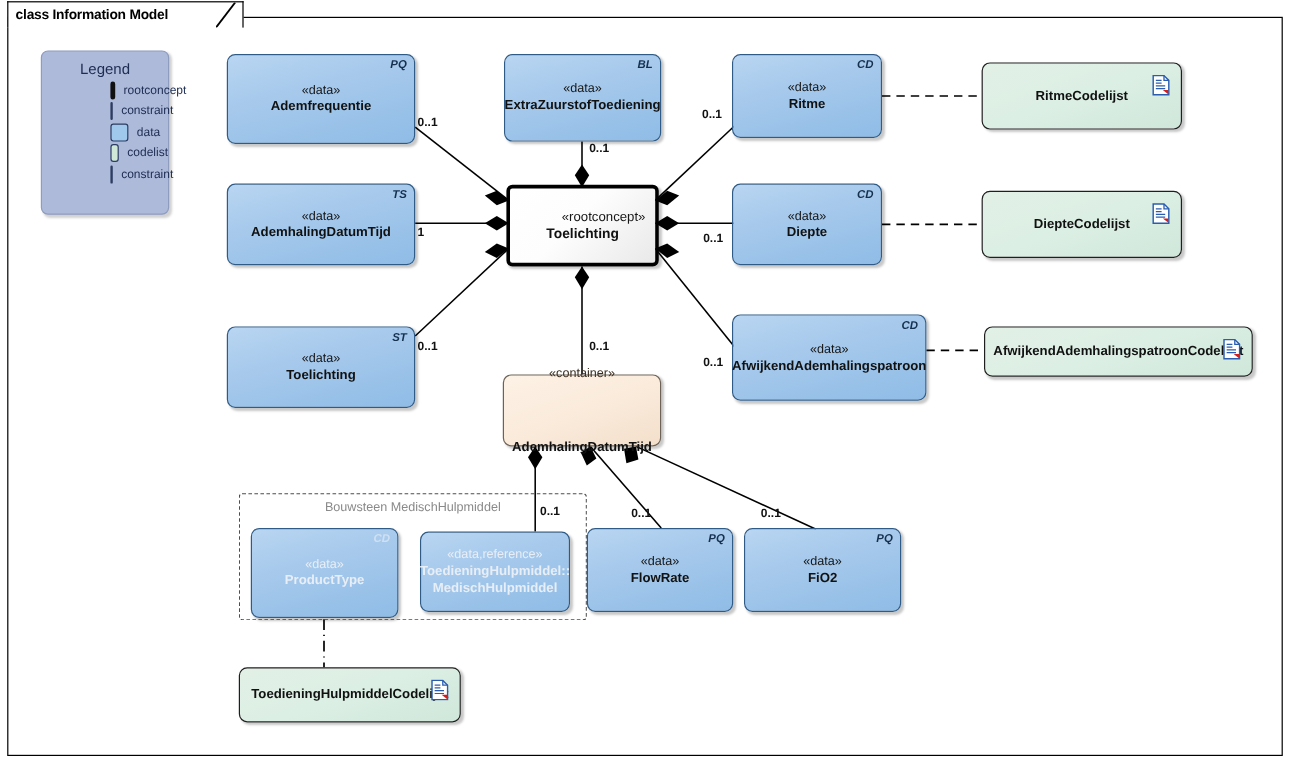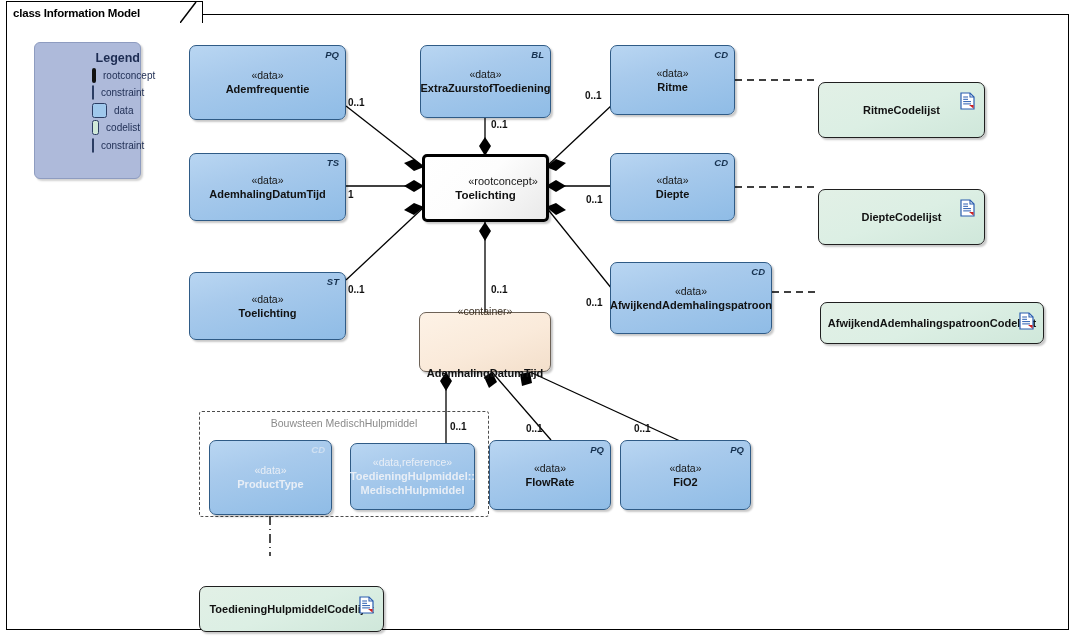--- a/index.html
+++ b/index.html
@@ -43,7 +43,7 @@
   
   .legend{position:absolute;left:34px;top:42px;width:105px;height:135px;background:#aebada;border:1px solid #8e9cc0;
           border-radius:6px;box-shadow:2px 2px 2px rgba(0,0,0,0.18);z-index:4;}
-  .legend-title{text-align:right;font-size:12.5px;font-weight:bold;color:#1d2c52;margin-top:8px;}
+  .legend-title{text-align:center;font-size:12.5px;font-weight:normal;color:#1d2c52;margin-top:8px;}
   .legend-row{display:flex;align-items:center;margin:2.5px 0 0 15px;padding-left:42px;}
   .swatch{width:15px;height:15px;border-radius:2.5px;border:1px solid #2b3d63;margin-right:7px;box-sizing:border-box;}
   .legend-row span{font-size:10px;color:#1d2c52;}

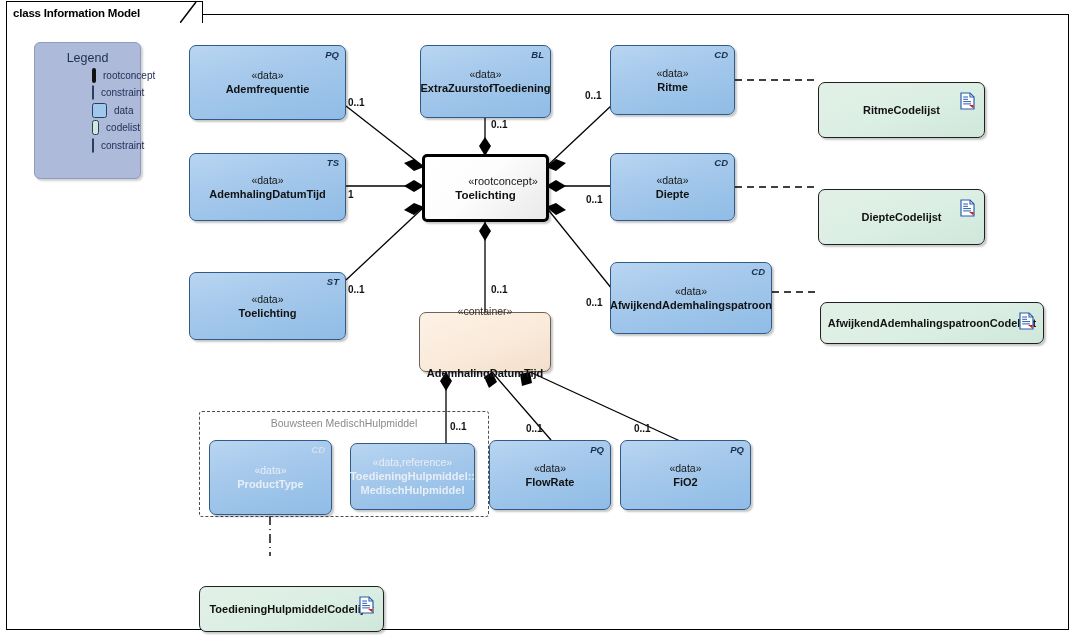--- a/index.html
+++ b/index.html
@@ -28,7 +28,7 @@
   .container-node{background:linear-gradient(160deg,#fdf2e6 0%,#faeada 55%,#f3dfcb 100%);border-color:#6d6257;}
   .container-node .stereo{color:#3b2f22;}
   .codelist-node{background:linear-gradient(160deg,#e2f0e6 0%,#dcefe4 50%,#cfe7da 100%);border-color:#1f1f1f;
-                 flex-direction:row;align-items:center;justify-content:center;margin-top:30px;}
+                 flex-direction:row;align-items:center;justify-content:center;}
   .codelist-node .nm{font-size:11px;font-weight:bold;}
   .faded .stereo,.faded .nm,.faded .corner{color:#e8eef6;}
   .faded .corner{color:#cfe0f2;}

